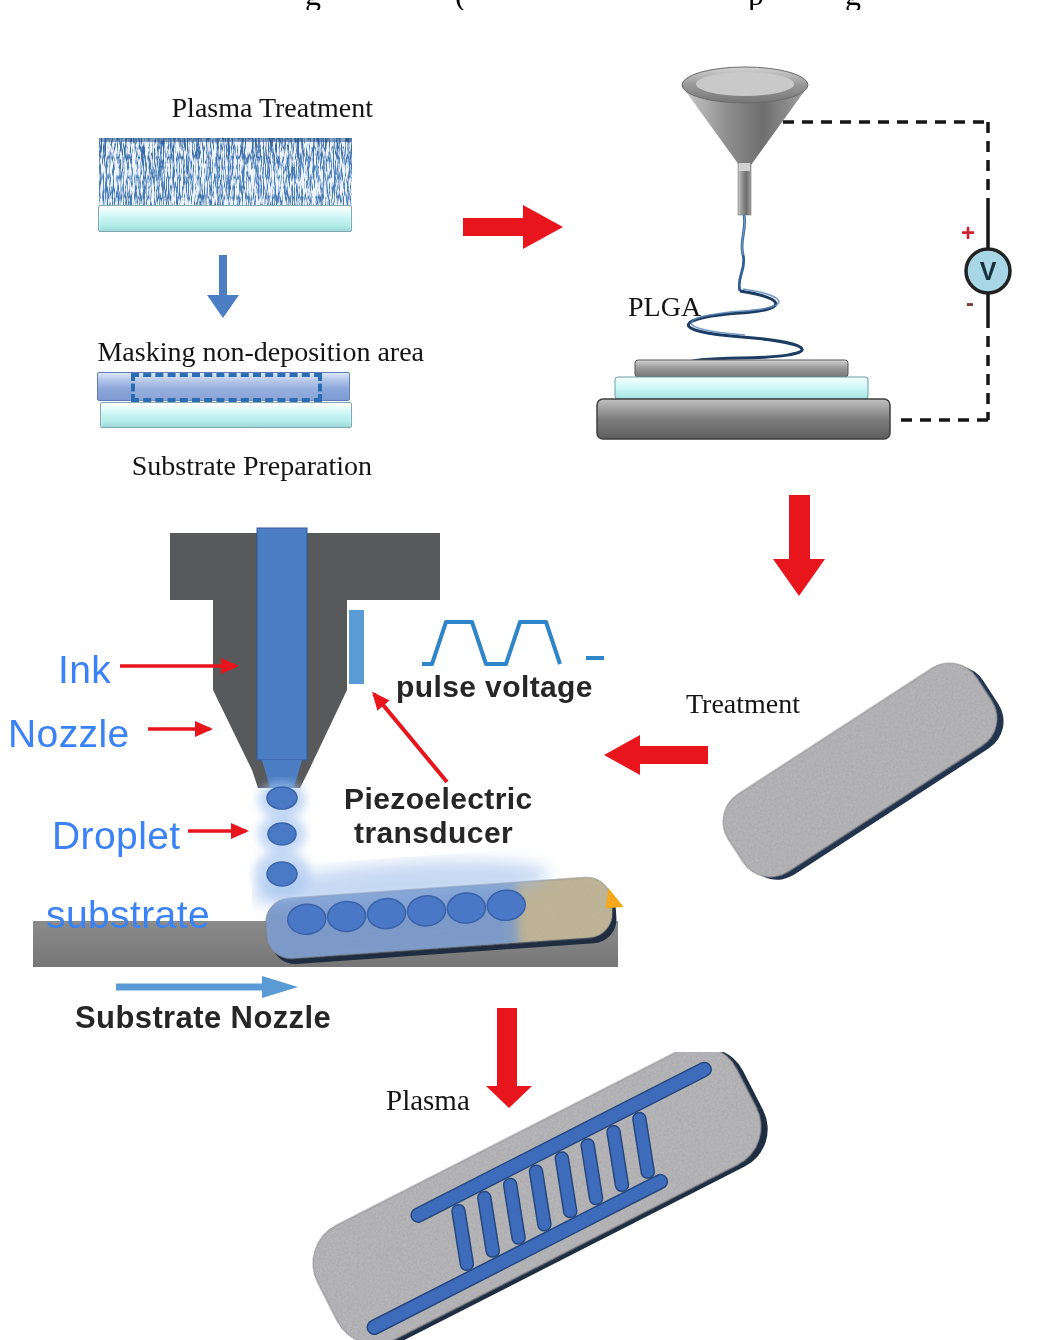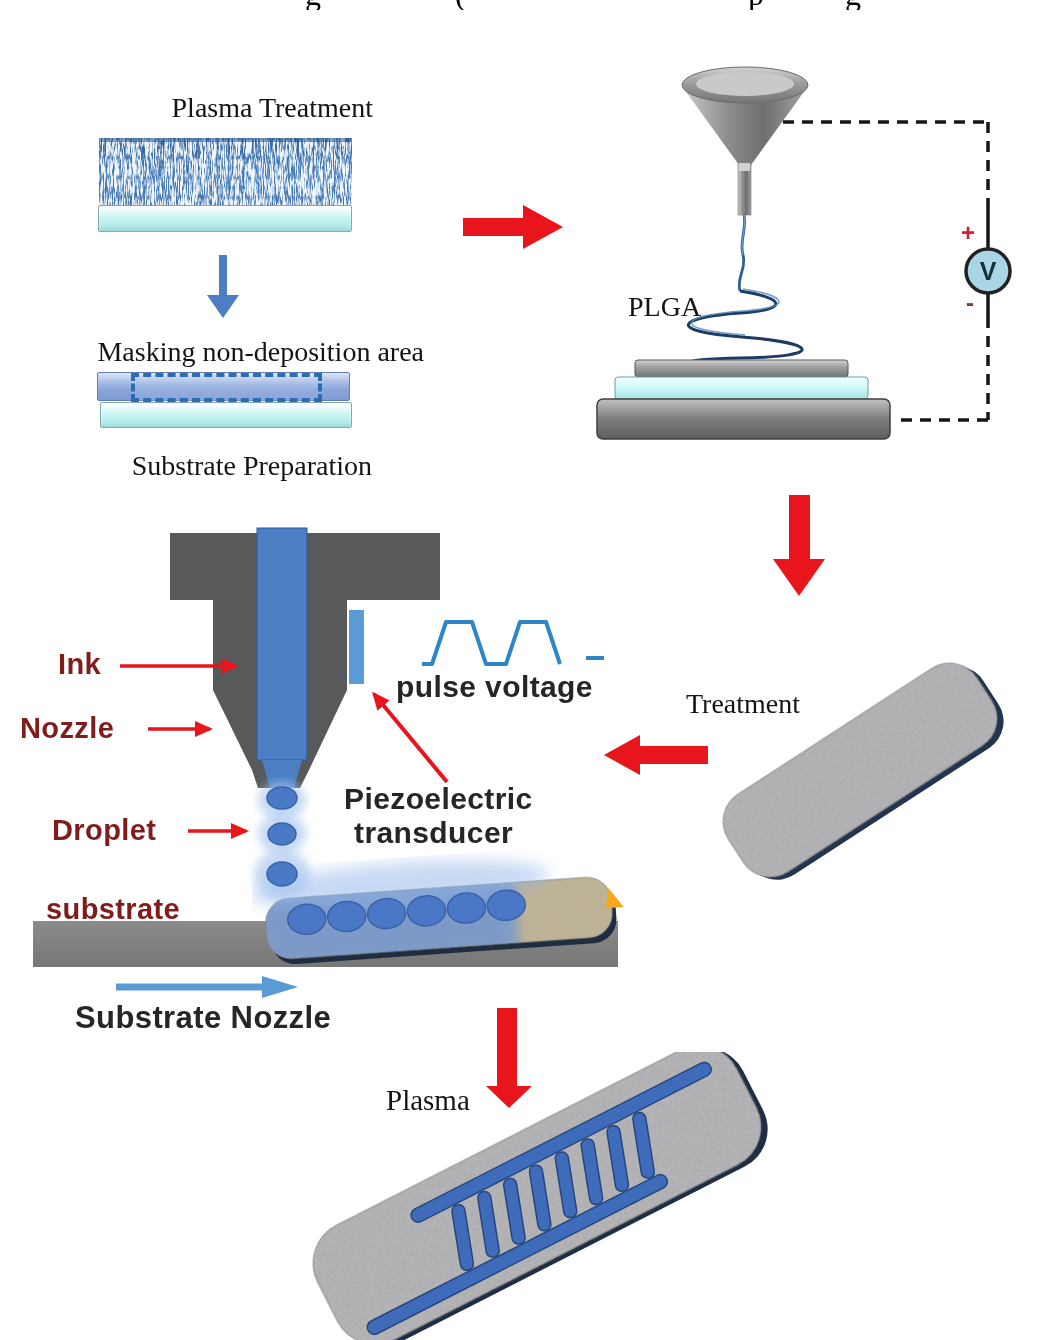--- a/index.html
+++ b/index.html
@@ -8,8 +8,8 @@
   .abs{position:absolute;}
   .title{position:absolute;font-family:"Liberation Serif",serif;font-size:28px;color:#141414;
          text-align:right;white-space:nowrap;}
-  .slabel{position:absolute;font-family:"Liberation Sans",sans-serif;font-weight:700;
-          font-size:29px;color:#7f1d1d;letter-spacing:.4px;white-space:nowrap;}
+  .slabel{position:absolute;font-family:"Liberation Sans",sans-serif;font-weight:400;
+          font-size:39px;color:#3b82f6;letter-spacing:.4px;white-space:nowrap;}
   .slabel.bold{font-weight:700;font-size:30px;color:#262626;}
   .caption-clip{position:absolute;left:0;top:0;width:1044px;height:10px;overflow:hidden;}
   .frag{position:absolute;top:-24px;font-family:"Liberation Serif",serif;font-size:32px;color:#000;}

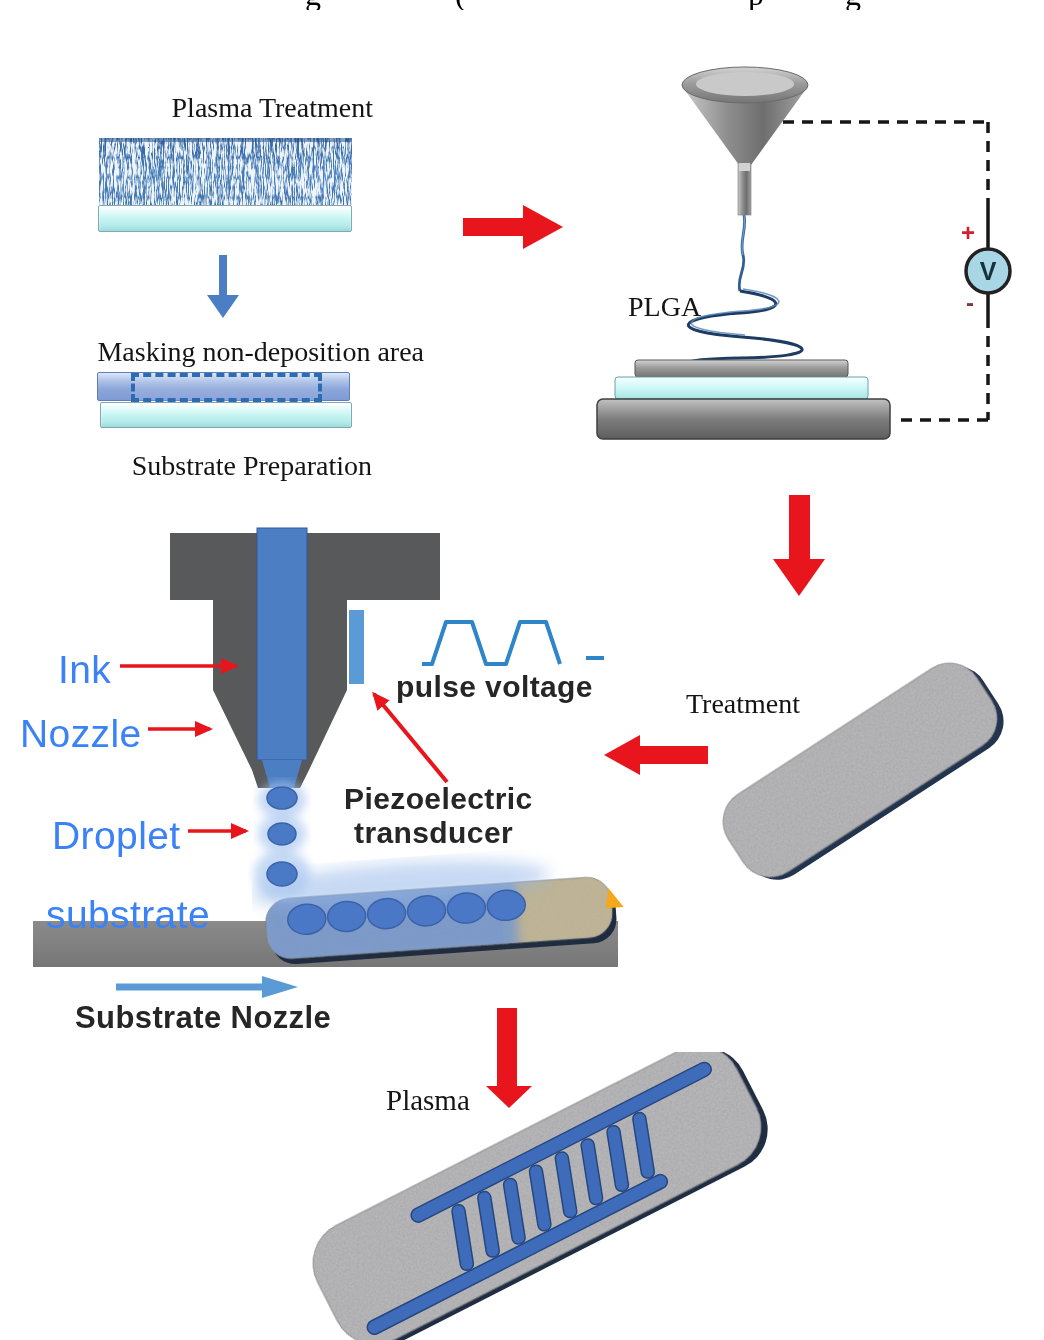--- a/index.html
+++ b/index.html
@@ -233,7 +233,7 @@
     <line class="s-red" x1="2" y1="12" x2="118" y2="12" stroke-width="3.5" marker-end="url(#mRed)"></line>
   </svg>
 
-  <div class="slabel" style="left:20px;top:712px">Nozzle</div>
+  <div class="slabel" style="left:8px;top:712px">Nozzle</div>
   <svg class="abs" style="left:146px;top:717px" width="88" height="24">
     <line class="s-red" x1="2" y1="12" x2="64" y2="12" stroke-width="3.5" marker-end="url(#mRed)"></line>
   </svg>

